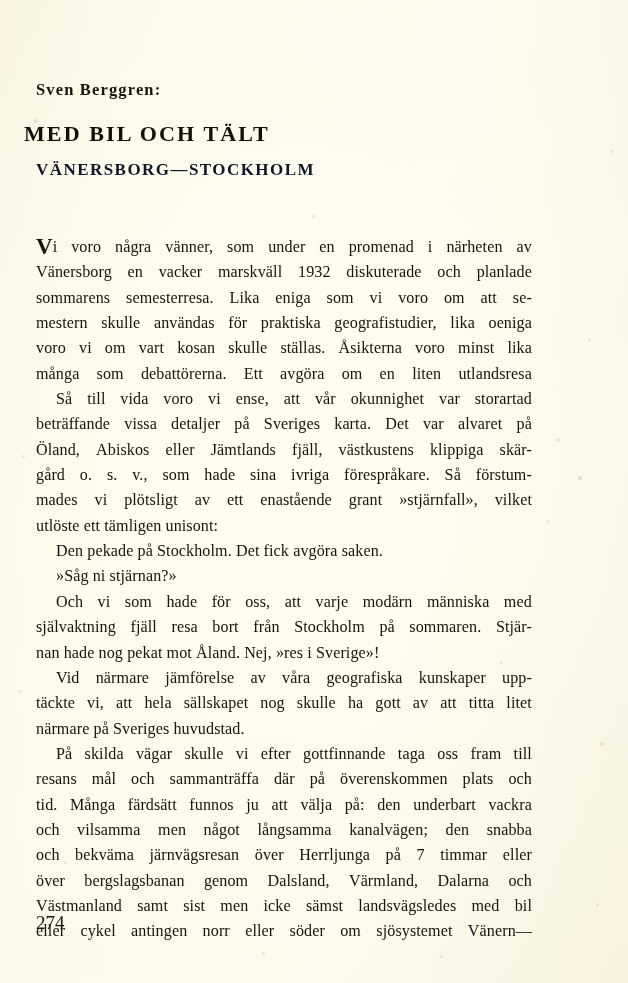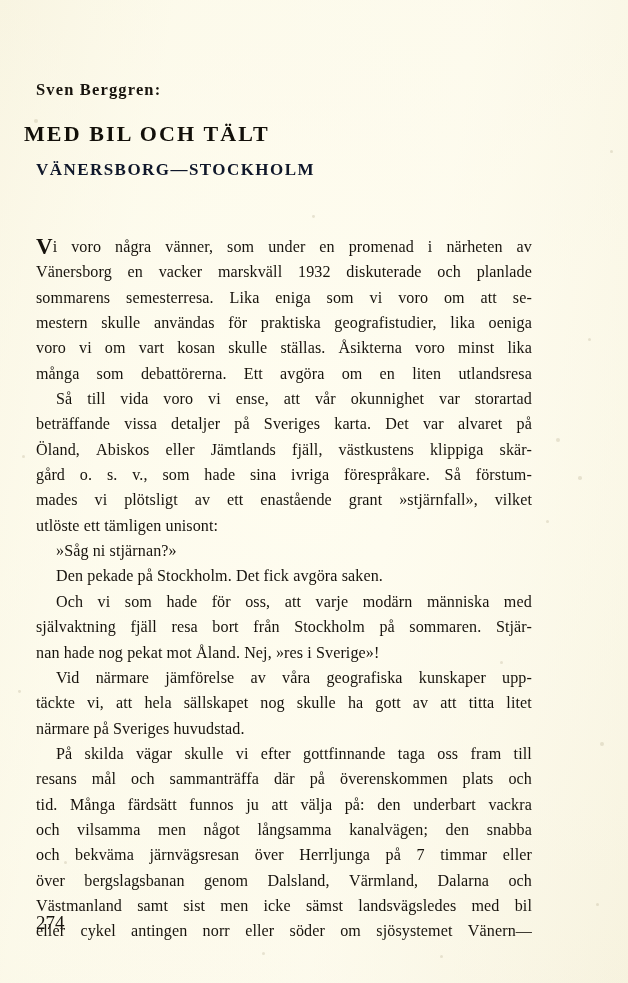--- a/index.html
+++ b/index.html
@@ -279,10 +279,10 @@
         <div class="line last">utlöste ett tämligen unisont:</div>
       </div>
       <div class="para">
+        <div class="line last dlg">Den pekade på Stockholm.   Det fick avgöra saken.</div>
+      </div>
+      <div class="para">
         <div class="line last dlg">»Såg ni stjärnan?»</div>
-      </div>
-      <div class="para">
-        <div class="line last dlg">Den pekade på Stockholm.   Det fick avgöra saken.</div>
       </div>
       <div class="para">
         <div class="line j ind">

